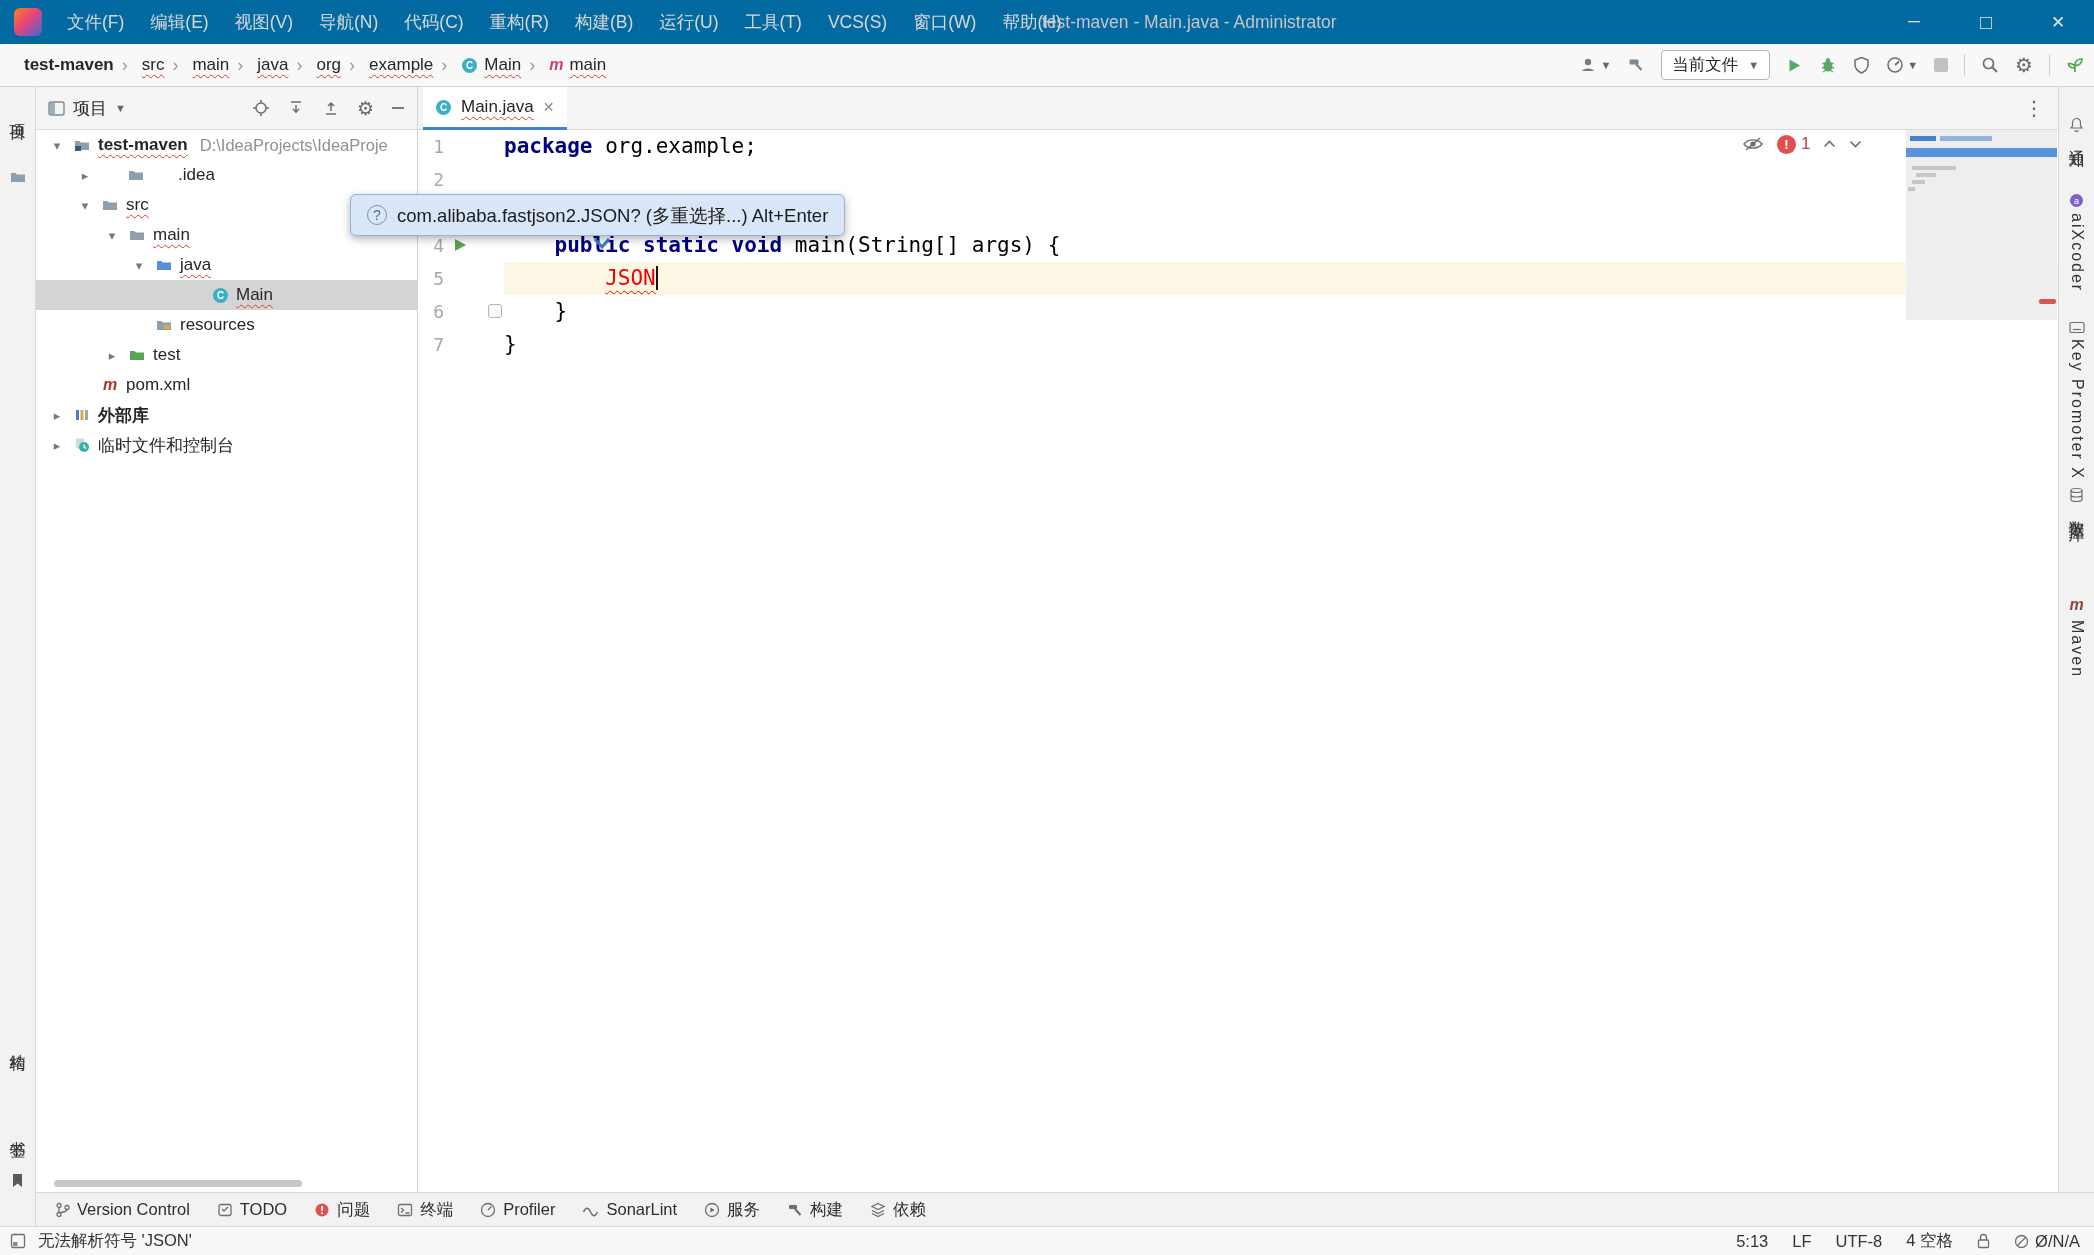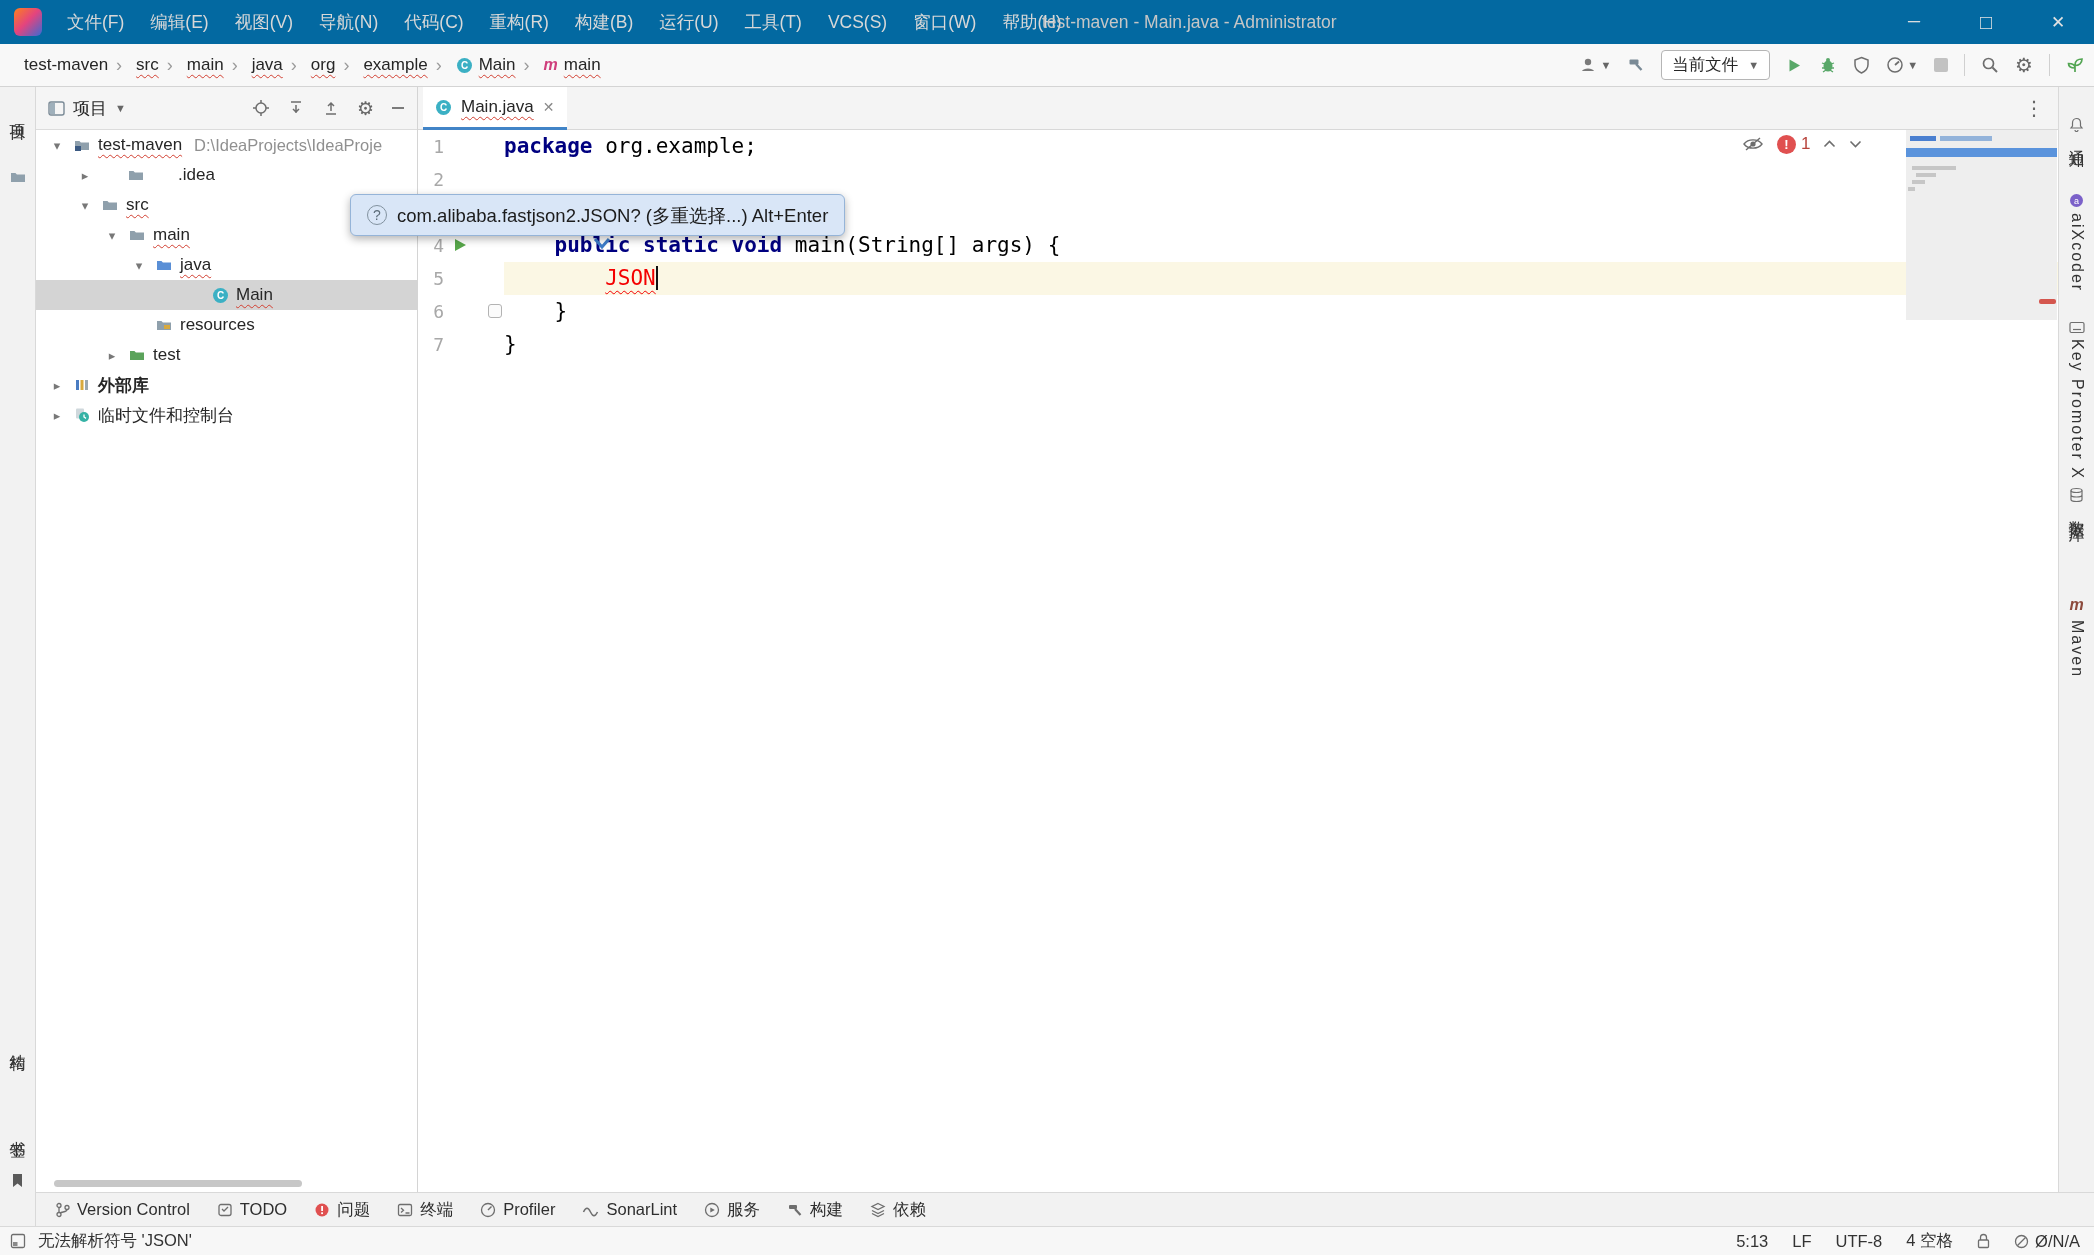--- a/index.html
+++ b/index.html
@@ -29,7 +29,7 @@
   .crumbs { position:absolute; left:24px; top:0; height:42px; display:flex; align-items:center; }
   .crumb { display:flex; align-items:center; gap:6px; font-size:17px; color:#262626; }
   .crumb + .crumb::before { content:"›"; color:#9b9b9b; padding:0 8px; font-size:18px; }
-  .bold { font-weight:normal;text-align:center; }
+  .bold { font-weight:bold;text-align:center; }
   .wavy { text-decoration:underline; text-decoration-style:wavy; text-decoration-color:#d23f31; text-decoration-thickness:1px; text-underline-offset:4px; }
   .nav-right { position:absolute; right:10px; top:0; height:42px; display:flex; align-items:center; gap:16px; }
   .combo { height:30px; border:1px solid #b5b5b5; border-radius:4px; background:#fff; display:flex; align-items:center; gap:10px; padding:0 10px; font-size:16.5px; }

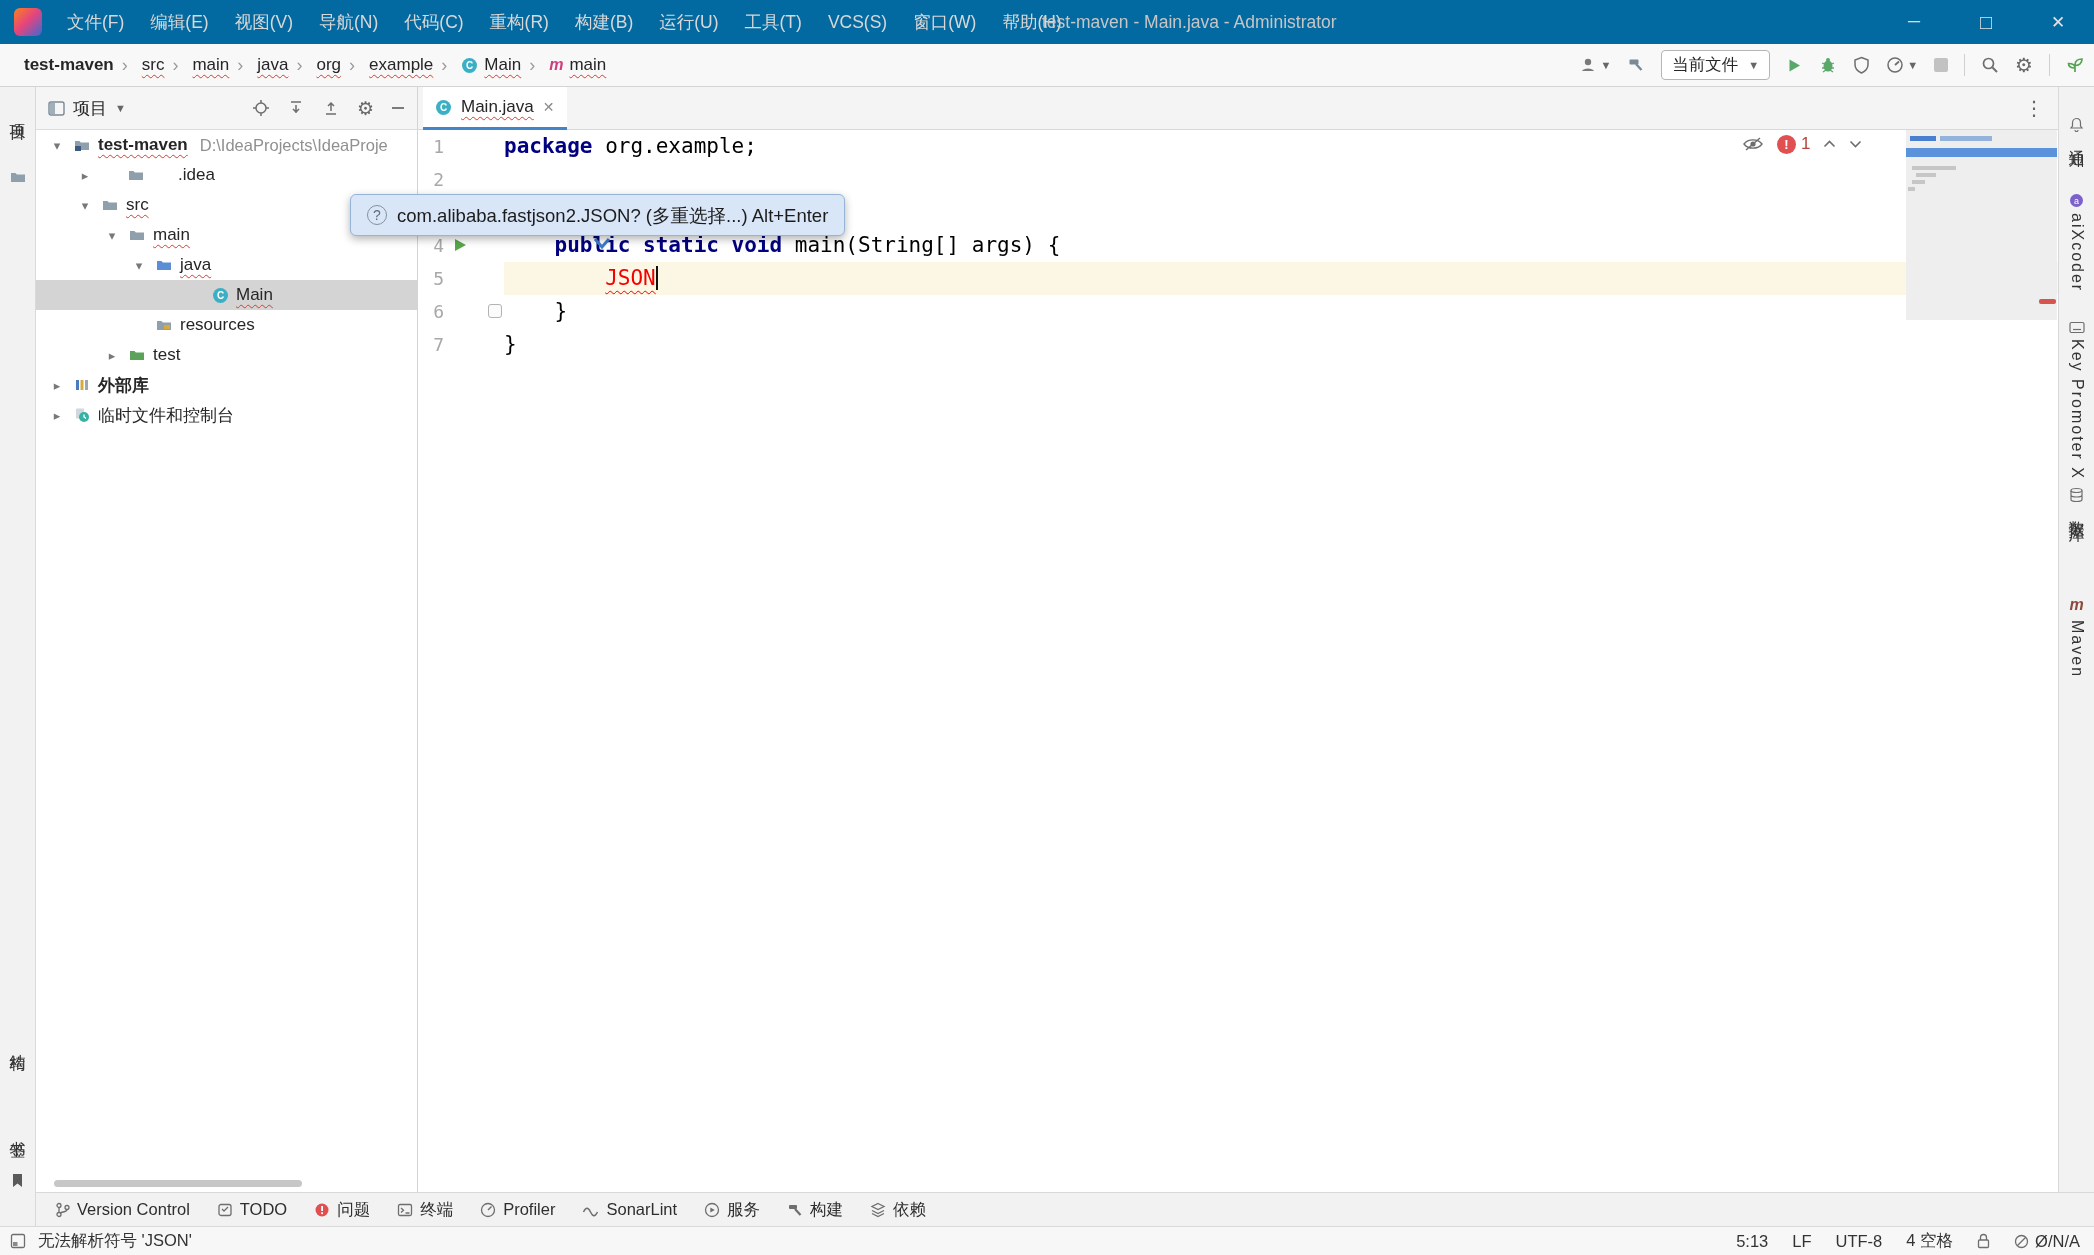--- a/index.html
+++ b/index.html
@@ -345,6 +345,13 @@
           </span>
         <span>test</span>
       </div>
+      <div class="trow" style="padding-left:40px;">
+        <span class="tw"></span>
+        <span class="ticon">
+            <span class="m-icon" style="color:#b0342c;"></span>
+          </span>
+        <span>pom.xml</span>
+      </div>
       <div class="trow" style="padding-left:12px;font-weight:bold;">
         <span class="tw col"></span>
         <span class="ticon">

